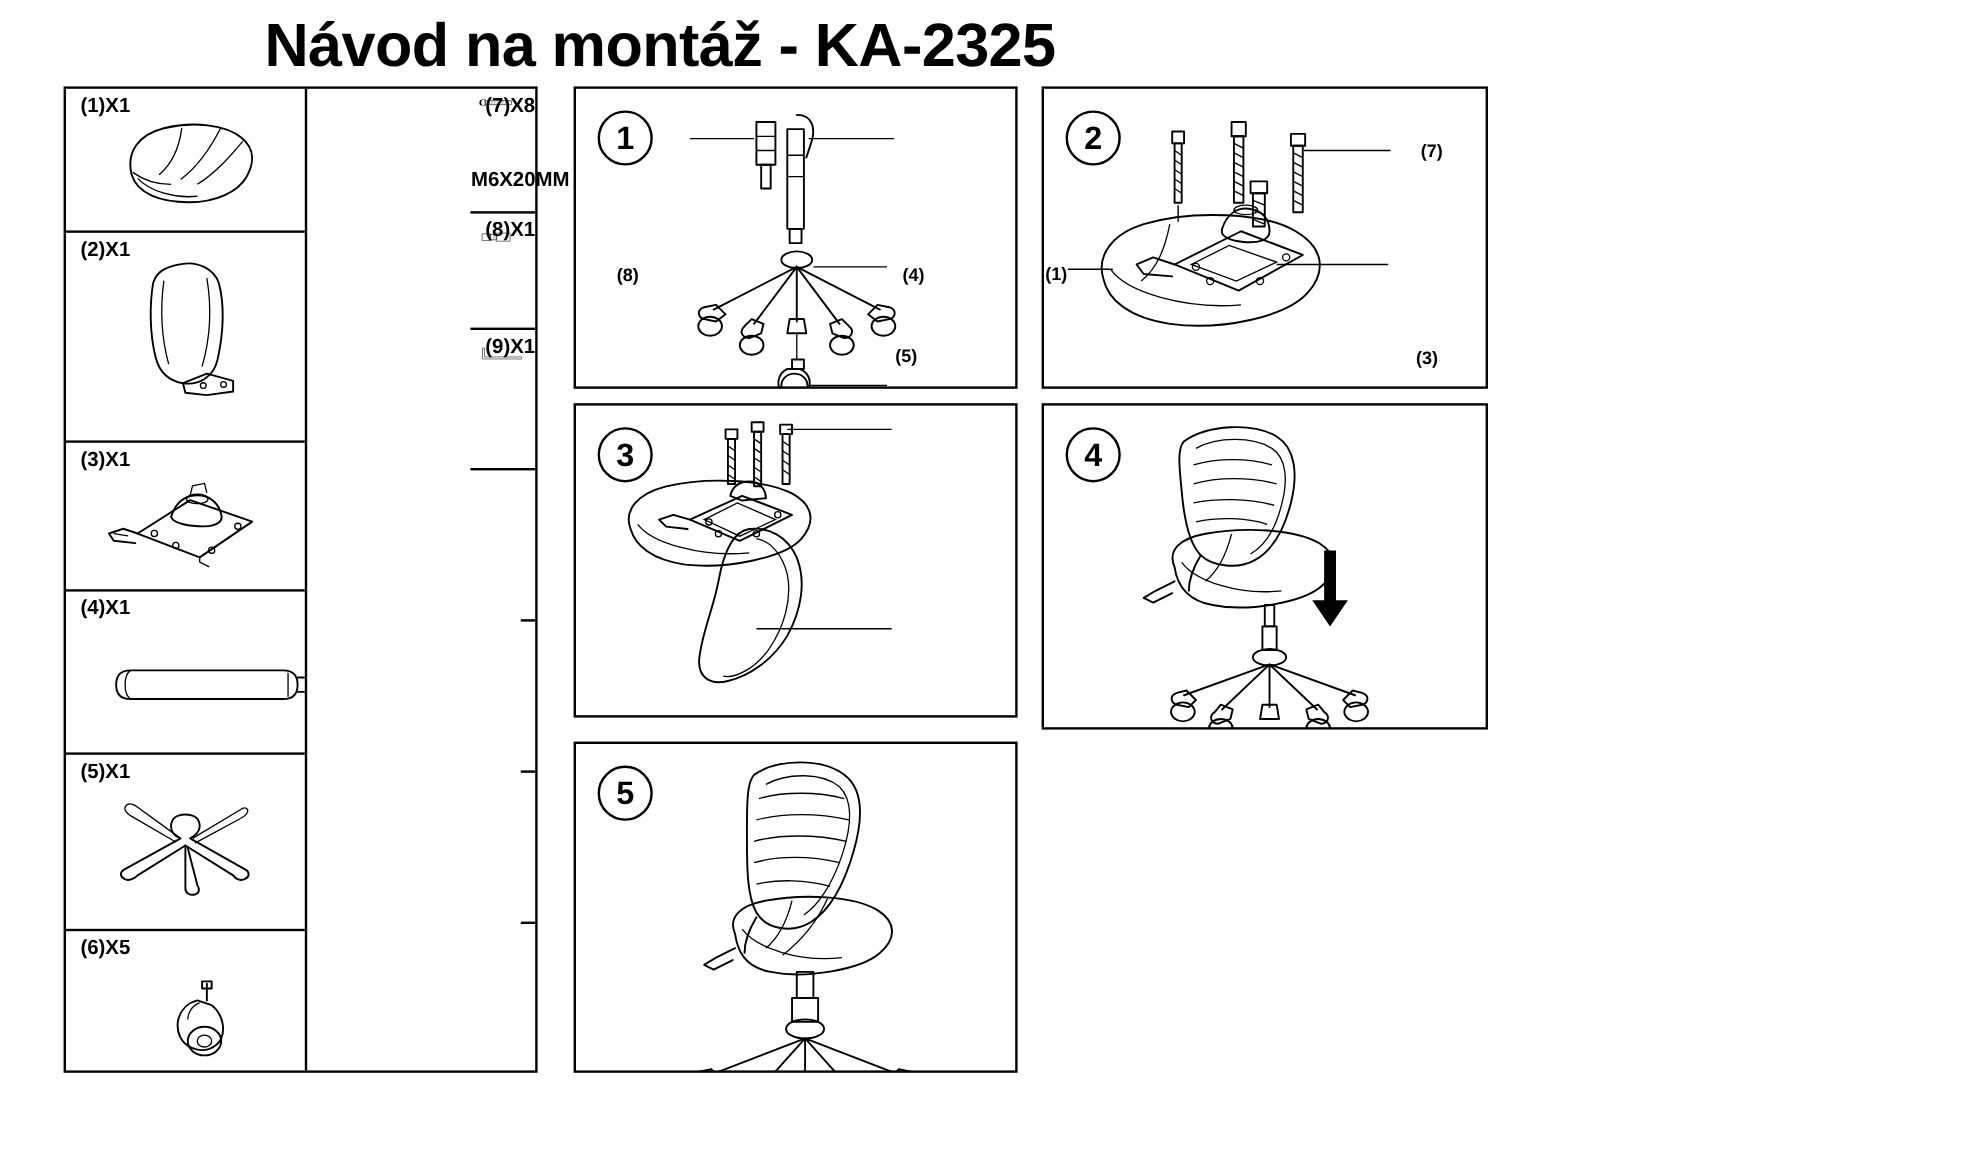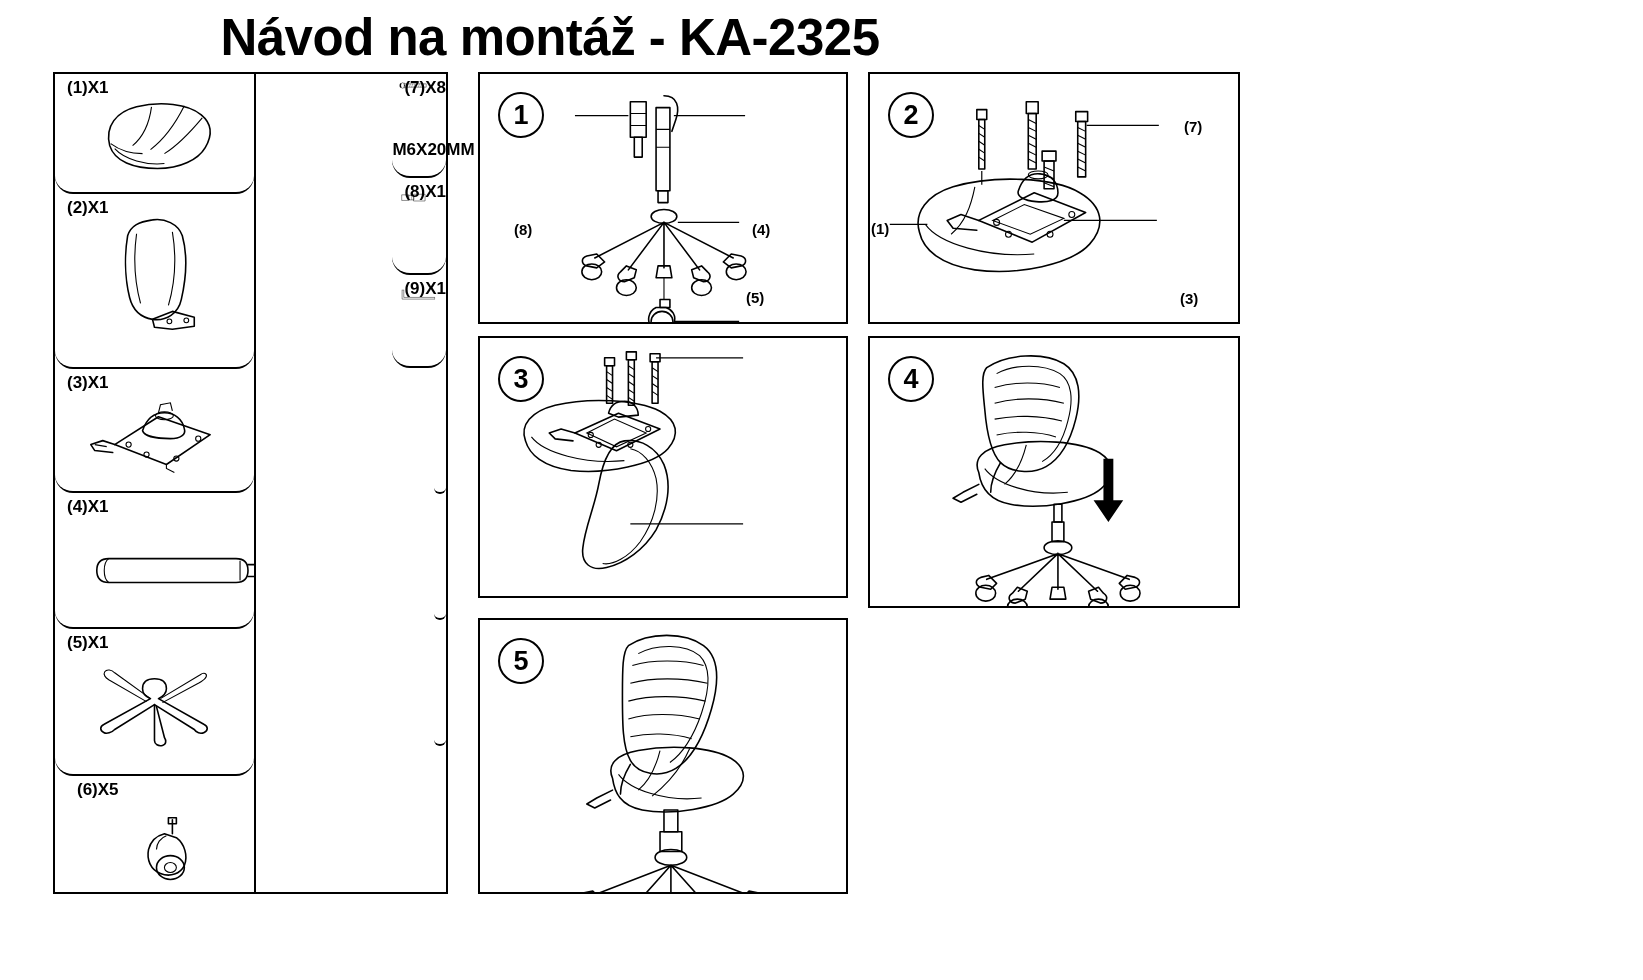--- a/index.html
+++ b/index.html
@@ -55,7 +55,6 @@
     border-bottom: 2px solid #000;
     position: relative;
     padding: 4px 0 0 0;
-    border-radius: 18px;
   }
   .cell:last-child { border-bottom: none; padding-left: 10px; }
   .cell .lbl {

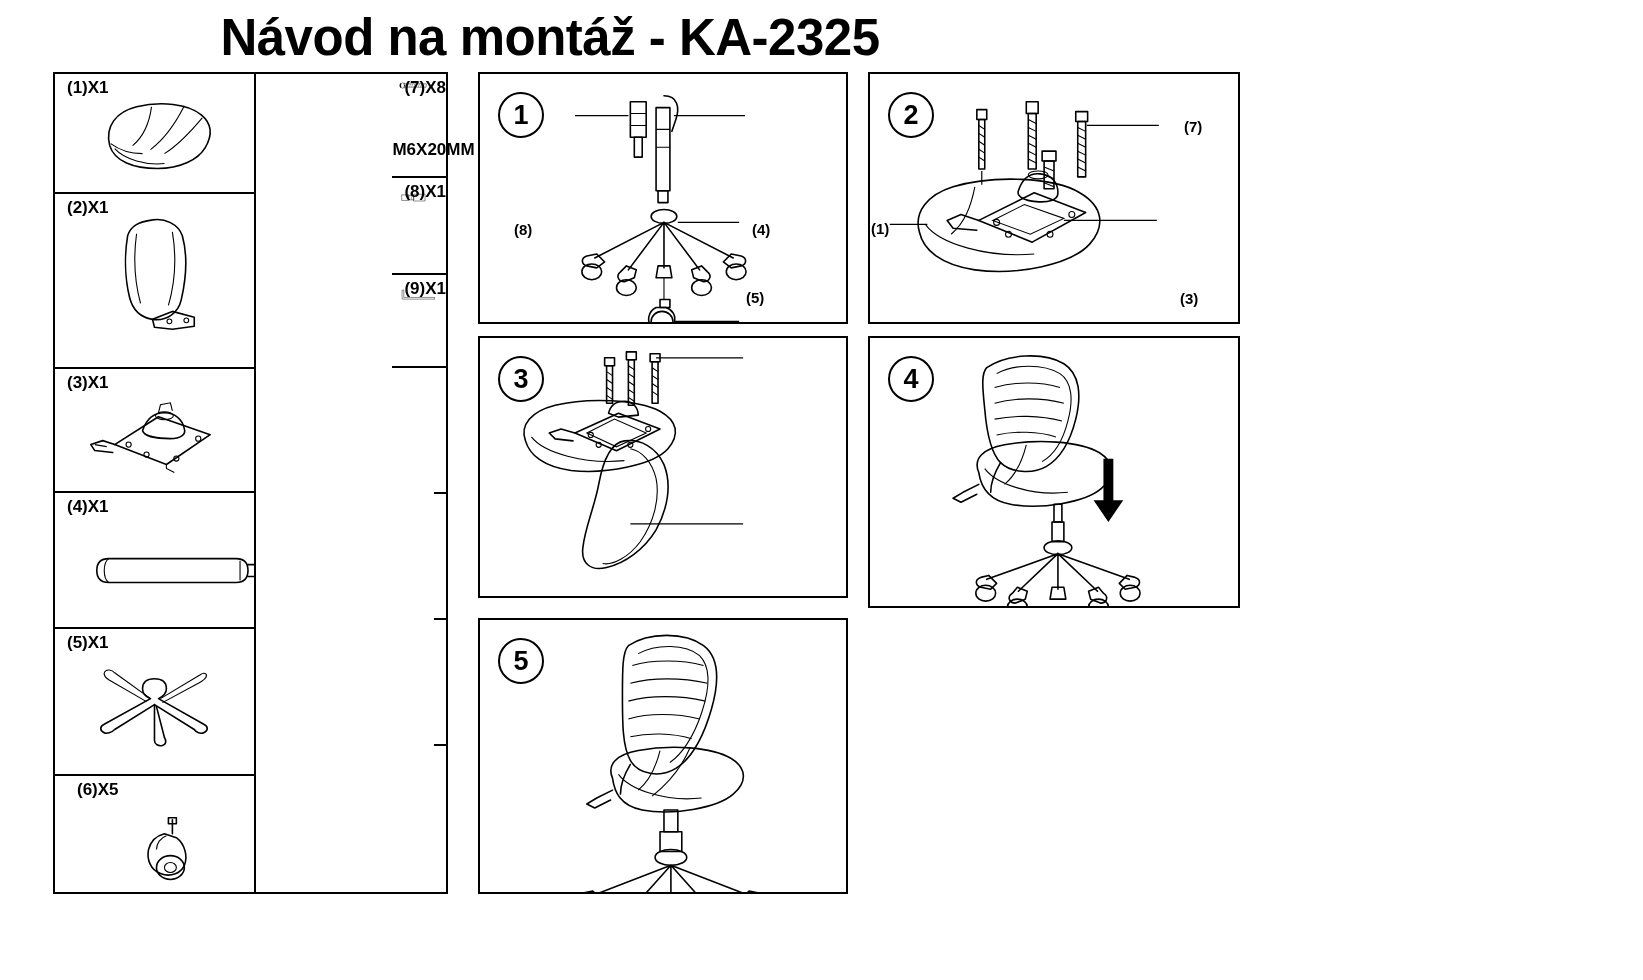--- a/index.html
+++ b/index.html
@@ -219,7 +219,7 @@
         </svg>
       </div>
 
-      <div class="cell" style="height:93px">
+      <div class="cell" style="height:117px">
         <span class="lbl">(9)X1</span>
         <svg class="art" viewBox="0 0 191 117">
           <path class="stroke" d="M36 54 L36 86 L152 86"></path>

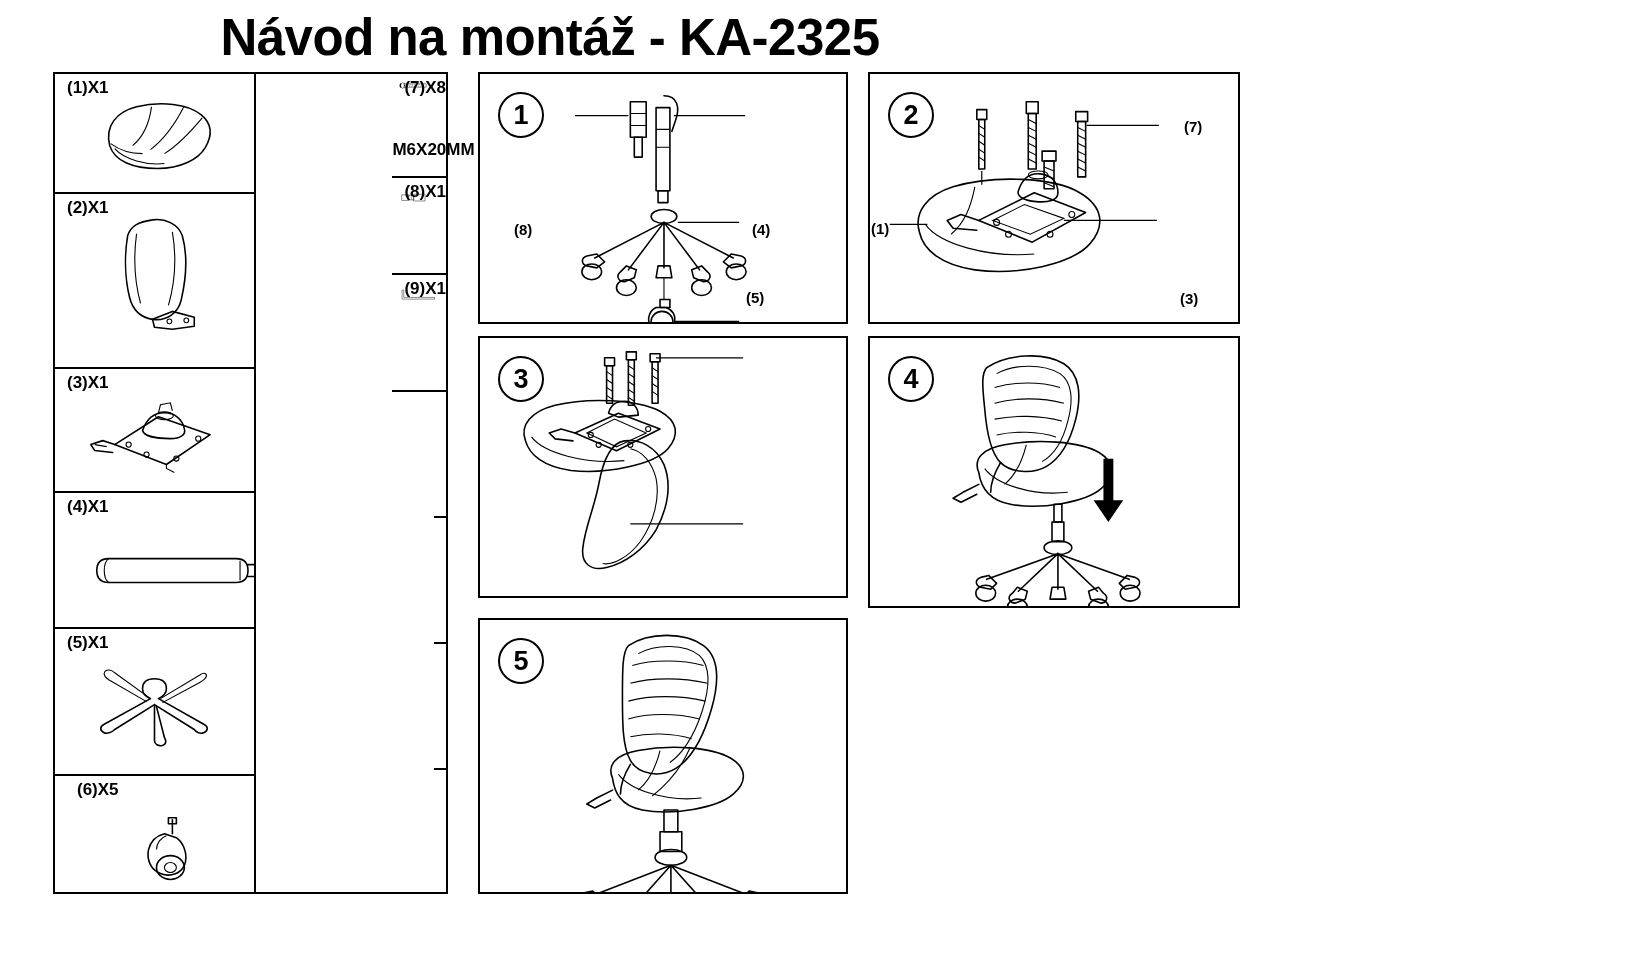--- a/index.html
+++ b/index.html
@@ -56,7 +56,7 @@
     position: relative;
     padding: 4px 0 0 0;
   }
-  .cell:last-child { border-bottom: none; padding-left: 10px; }
+  .cell:last-child { border-bottom: none; }
   .cell .lbl {
     font-size: 17px;
     font-weight: bold;

